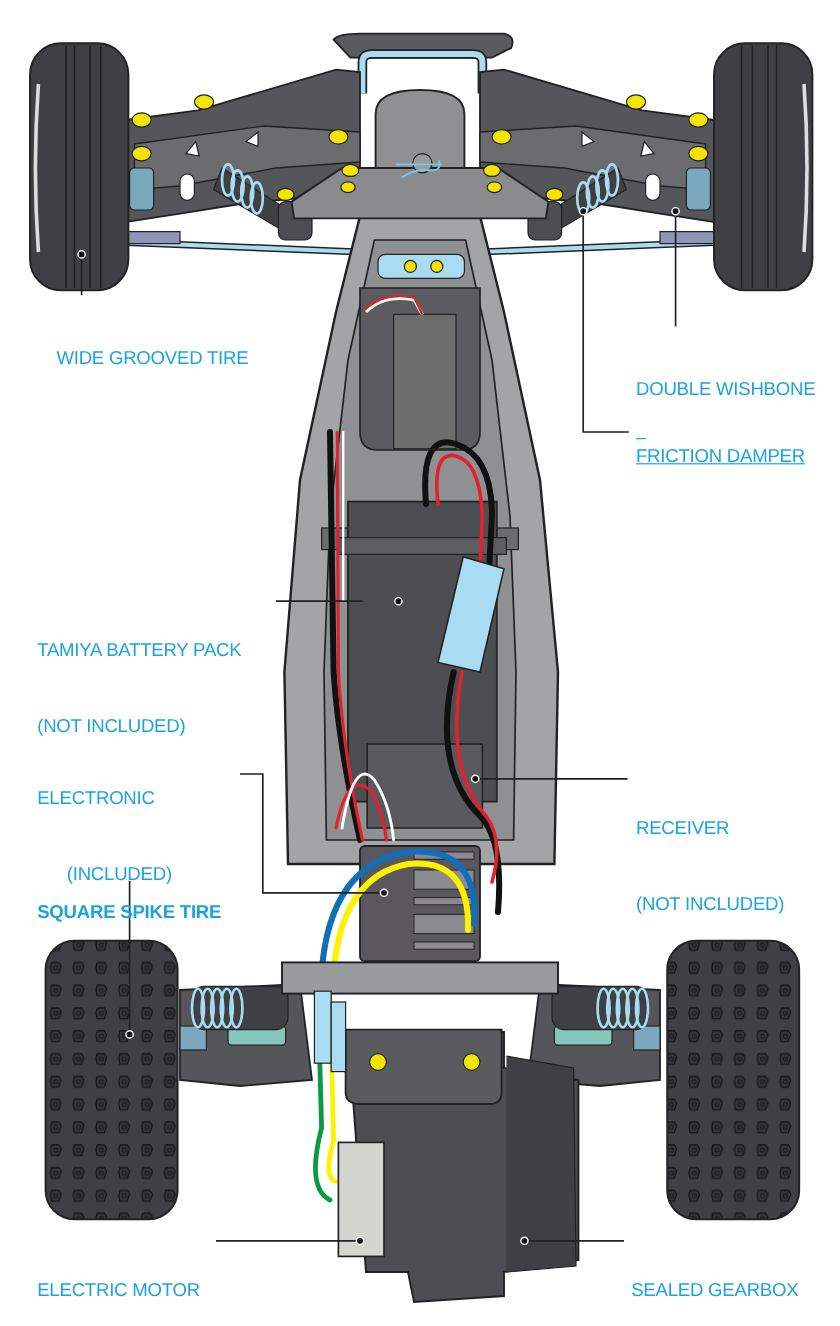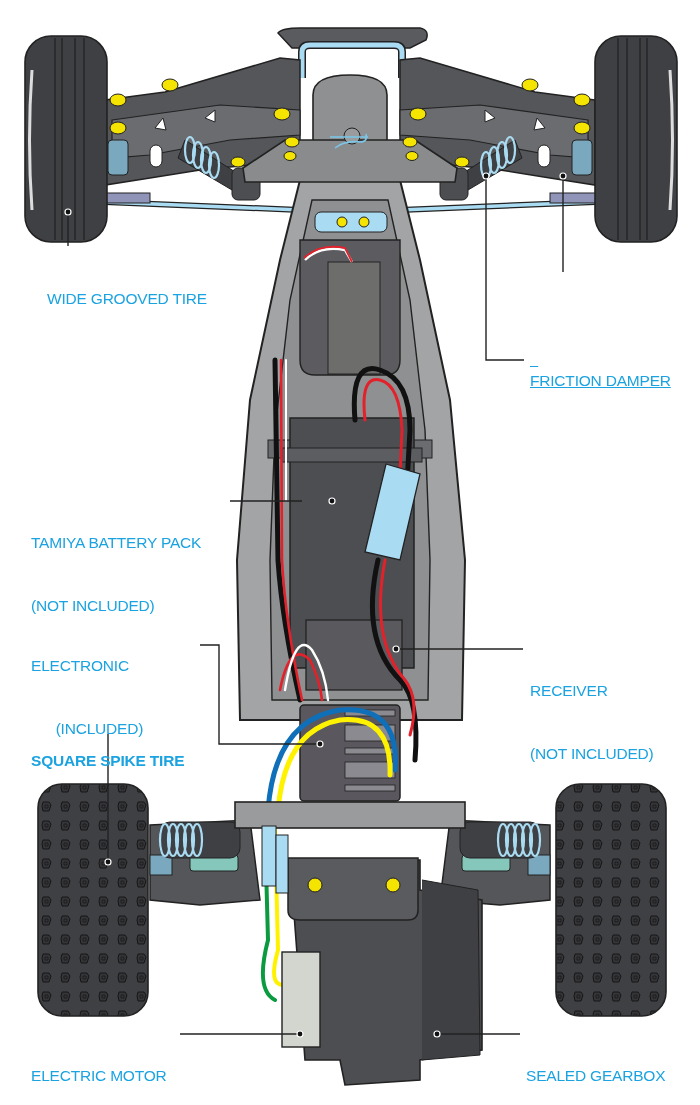--- a/index.html
+++ b/index.html
@@ -251,6 +251,7 @@
   <span class="lbl-line">WIDE GROOVED TIRE</span>
 </div>
 <div class="label" style="left:530px;top:272px;">
+  <span class="lbl-line">DOUBLE WISHBONE</span>
 </div>
 <div class="label" style="left:530px;top:328px;text-decoration:underline;">
   <span class="lbl-line">FRICTION DAMPER</span>

